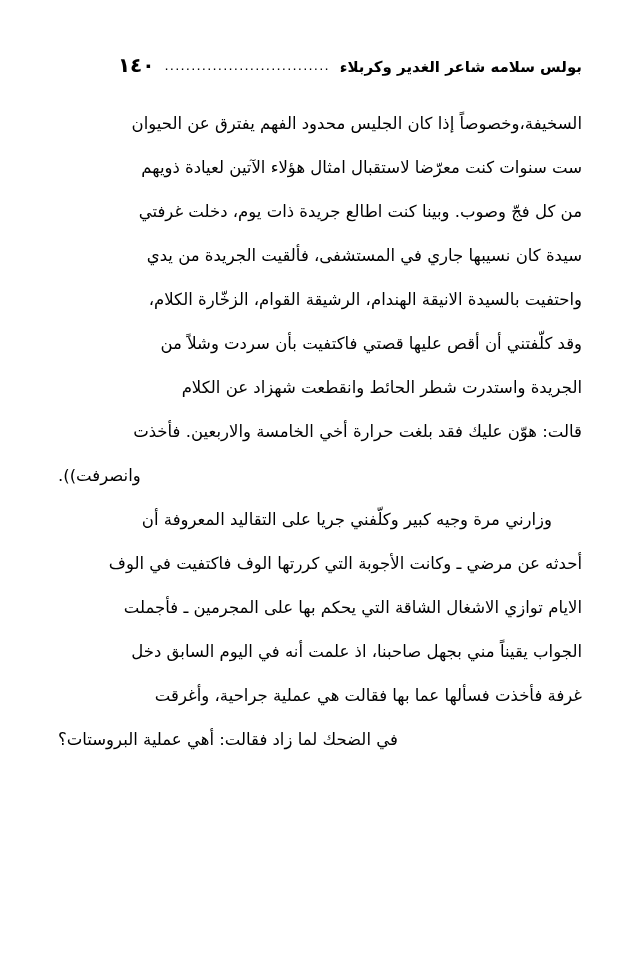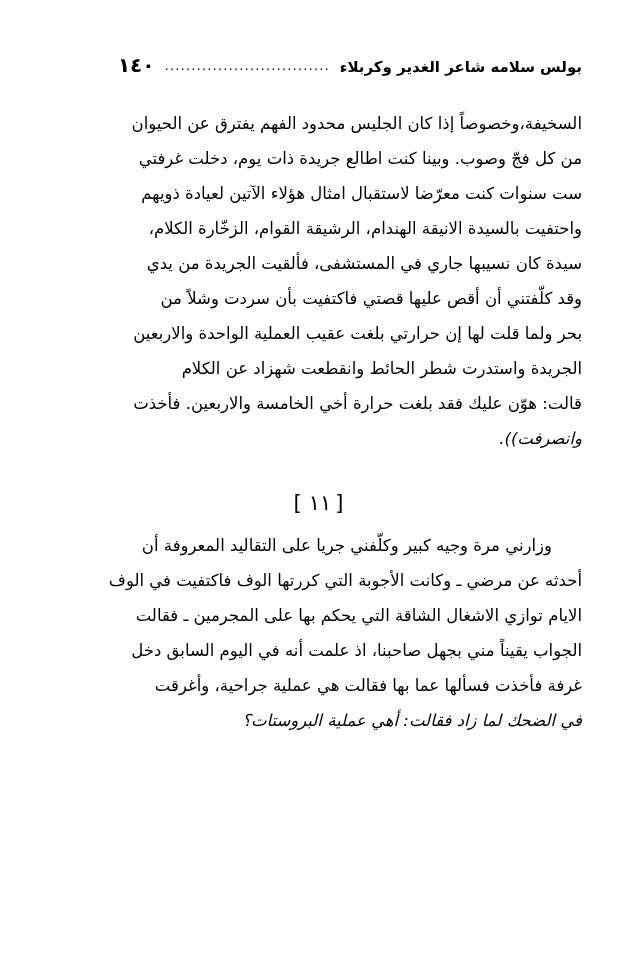--- a/index.html
+++ b/index.html
@@ -66,7 +66,7 @@
     direction: rtl;
   }
   .body-block p {
-    margin: 0 0 0 0;
+    margin: 9px 0 0 0;
     text-align: justify;
   }
   .body-block p.last-line {

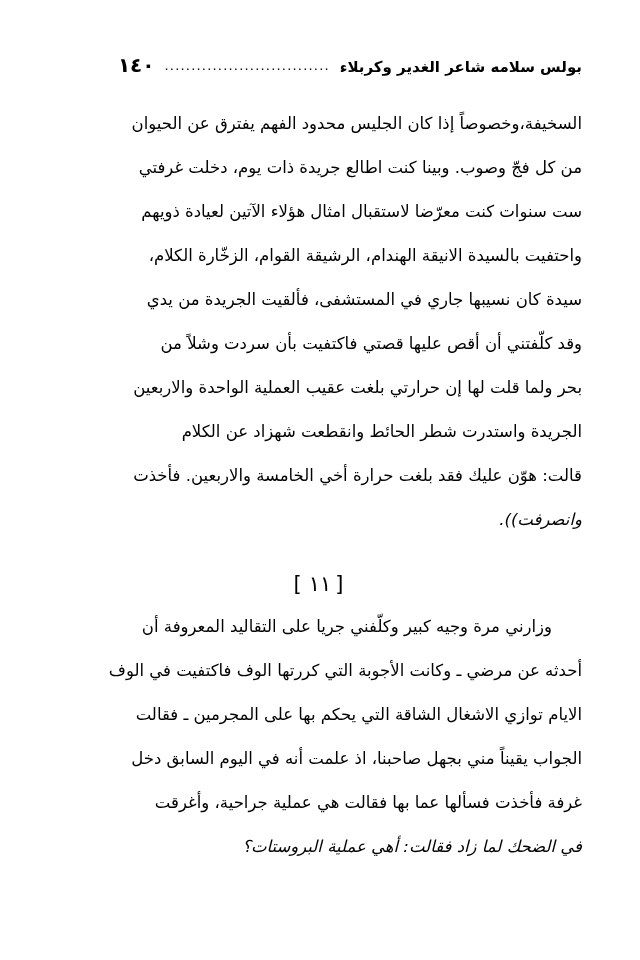--- a/index.html
+++ b/index.html
@@ -103,8 +103,8 @@
 
   <div class="body-block">
     <p>السخيفة،وخصوصاً إذا كان الجليس محدود الفهم يفترق عن الحيوان</p>
+    <p>ست سنوات كنت معرّضا لاستقبال امثال هؤلاء الآتين لعيادة ذويهم</p>
     <p>من كل فجّ وصوب. وبينا كنت اطالع جريدة ذات يوم، دخلت غرفتي</p>
-    <p>ست سنوات كنت معرّضا لاستقبال امثال هؤلاء الآتين لعيادة ذويهم</p>
     <p>واحتفيت بالسيدة الانيقة الهندام، الرشيقة القوام، الزخّارة الكلام،</p>
     <p>سيدة كان نسيبها جاري في المستشفى، فألقيت الجريدة من يدي</p>
     <p>وقد كلّفتني أن أقص عليها قصتي فاكتفيت بأن سردت وشلاً من</p>

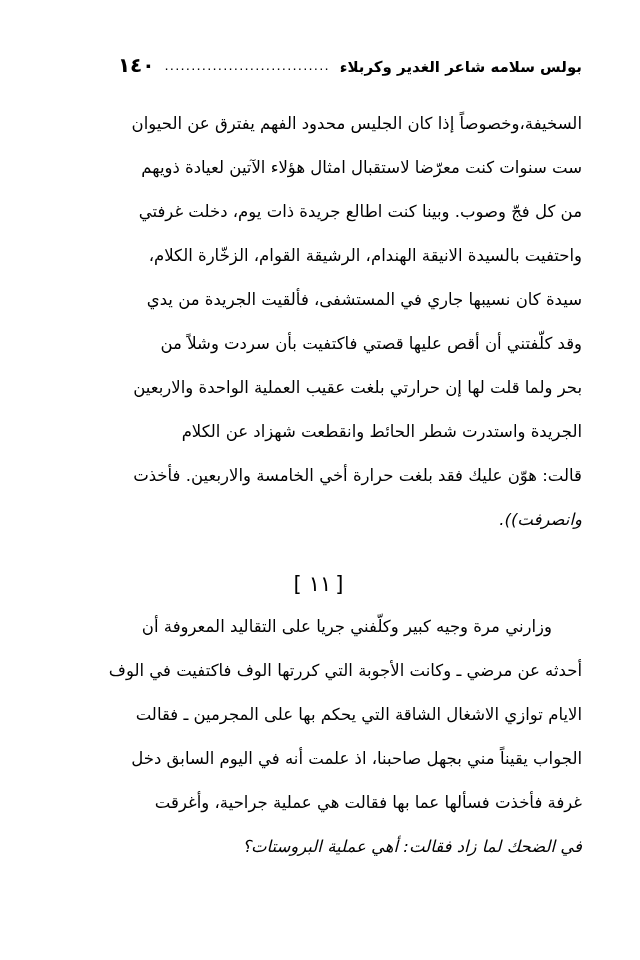--- a/index.html
+++ b/index.html
@@ -105,8 +105,8 @@
     <p>السخيفة،وخصوصاً إذا كان الجليس محدود الفهم يفترق عن الحيوان</p>
     <p>ست سنوات كنت معرّضا لاستقبال امثال هؤلاء الآتين لعيادة ذويهم</p>
     <p>من كل فجّ وصوب. وبينا كنت اطالع جريدة ذات يوم، دخلت غرفتي</p>
+    <p>سيدة كان نسيبها جاري في المستشفى، فألقيت الجريدة من يدي</p>
     <p>واحتفيت بالسيدة الانيقة الهندام، الرشيقة القوام، الزخّارة الكلام،</p>
-    <p>سيدة كان نسيبها جاري في المستشفى، فألقيت الجريدة من يدي</p>
     <p>وقد كلّفتني أن أقص عليها قصتي فاكتفيت بأن سردت وشلاً من</p>
     <p>بحر ولما قلت لها إن حرارتي بلغت عقيب العملية الواحدة والاربعين</p>
     <p>الجريدة واستدرت شطر الحائط وانقطعت شهزاد عن الكلام</p>

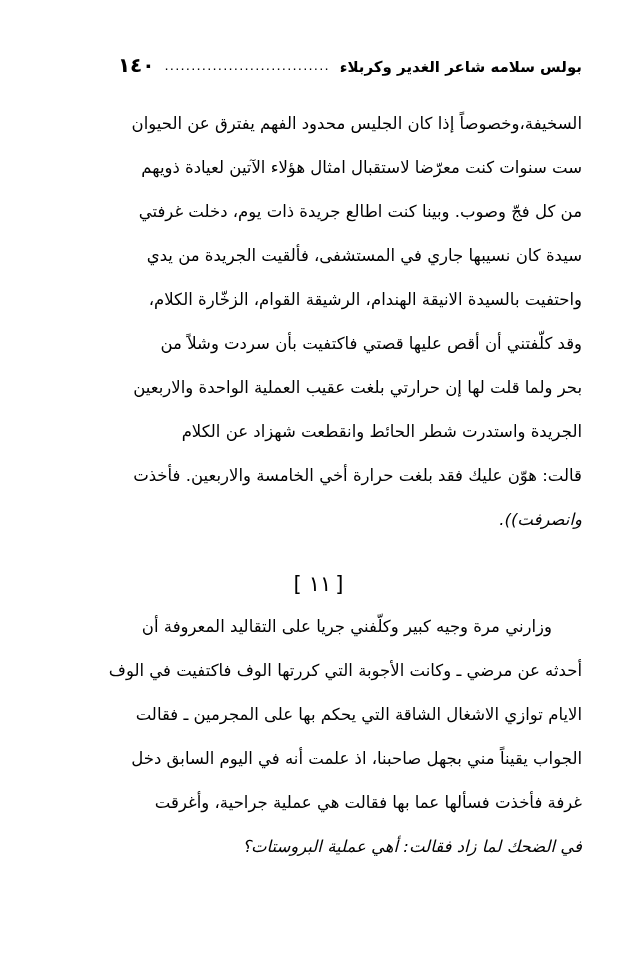--- a/index.html
+++ b/index.html
@@ -108,7 +108,6 @@
     <p>سيدة كان نسيبها جاري في المستشفى، فألقيت الجريدة من يدي</p>
     <p>واحتفيت بالسيدة الانيقة الهندام، الرشيقة القوام، الزخّارة الكلام،</p>
     <p>وقد كلّفتني أن أقص عليها قصتي فاكتفيت بأن سردت وشلاً من</p>
-    <p>بحر ولما قلت لها إن حرارتي بلغت عقيب العملية الواحدة والاربعين</p>
     <p>الجريدة واستدرت شطر الحائط وانقطعت شهزاد عن الكلام</p>
     <p>قالت: هوّن عليك فقد بلغت حرارة أخي الخامسة والاربعين. فأخذت</p>
     <p class="last-line">وانصرفت)).</p>

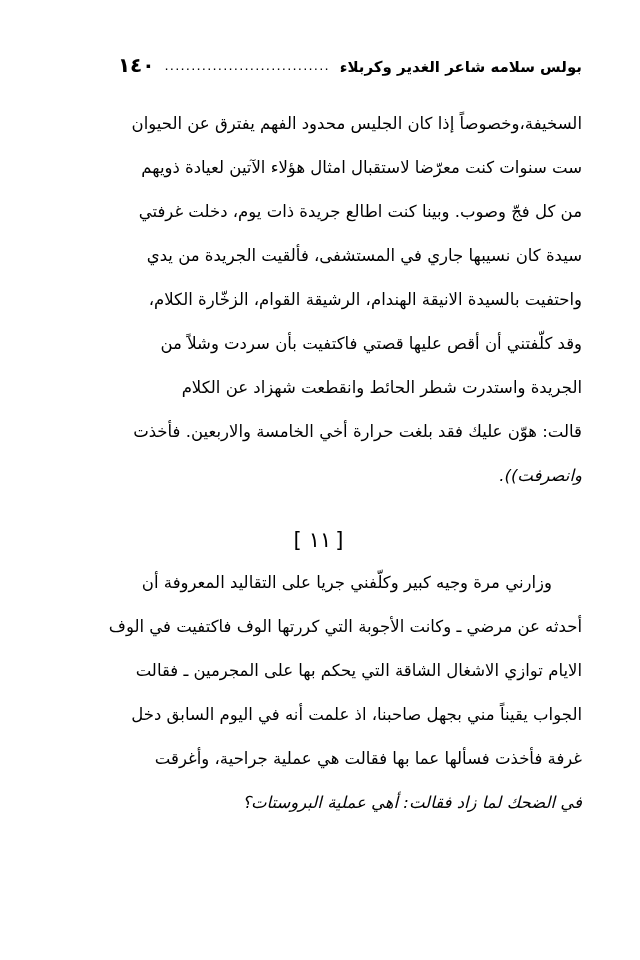--- a/index.html
+++ b/index.html
@@ -70,8 +70,7 @@
     text-align: justify;
   }
   .body-block p.last-line {
-    text-align: right;
-    font-style: italic;
+    text-align: left;
   }
   
   .section-marker {

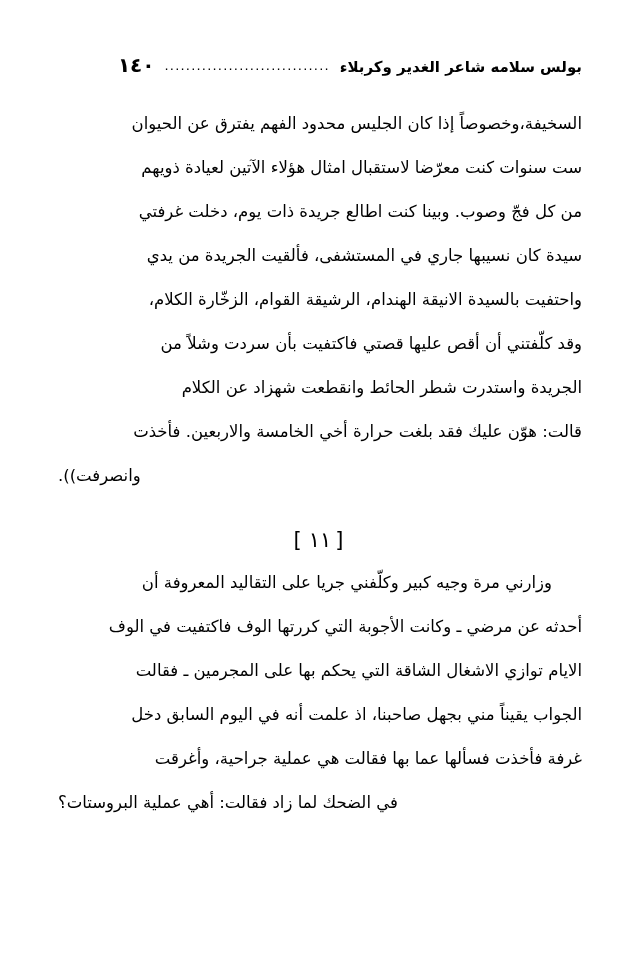--- a/index.html
+++ b/index.html
@@ -112,9 +112,6 @@
     <p class="last-line">وانصرفت)).</p>
   </div>
 
-  <div class="section-marker">
-    <span class="brk">[</span><span>١١</span><span class="brk">]</span>
-  </div>
 
   <div class="body-block" style="margin-top:0">
     <p class="para-indent">وزارني مرة وجيه كبير وكلّفني جريا على التقاليد المعروفة أن</p>

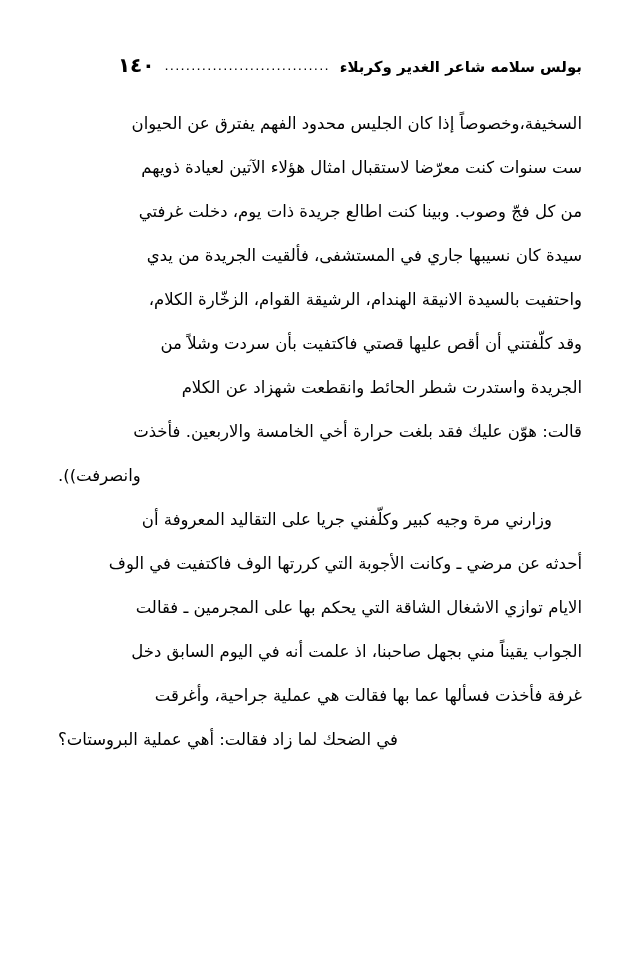--- a/index.html
+++ b/index.html
@@ -116,7 +116,7 @@
   <div class="body-block" style="margin-top:0">
     <p class="para-indent">وزارني مرة وجيه كبير وكلّفني جريا على التقاليد المعروفة أن</p>
     <p>أحدثه عن مرضي ـ وكانت الأجوبة التي كررتها الوف فاكتفيت في الوف</p>
-    <p>الايام توازي الاشغال الشاقة التي يحكم بها على المجرمين ـ فقالت</p>
+    <p>الايام توازي الاشغال الشاقة التي يحكم بها على المجرمين ـ فأجملت</p>
     <p>الجواب يقيناً مني بجهل صاحبنا، اذ علمت أنه في اليوم السابق دخل</p>
     <p>غرفة فأخذت فسألها عما بها فقالت هي عملية جراحية، وأغرقت</p>
     <p class="last-line">في الضحك لما زاد فقالت: أهي عملية البروستات؟</p>

